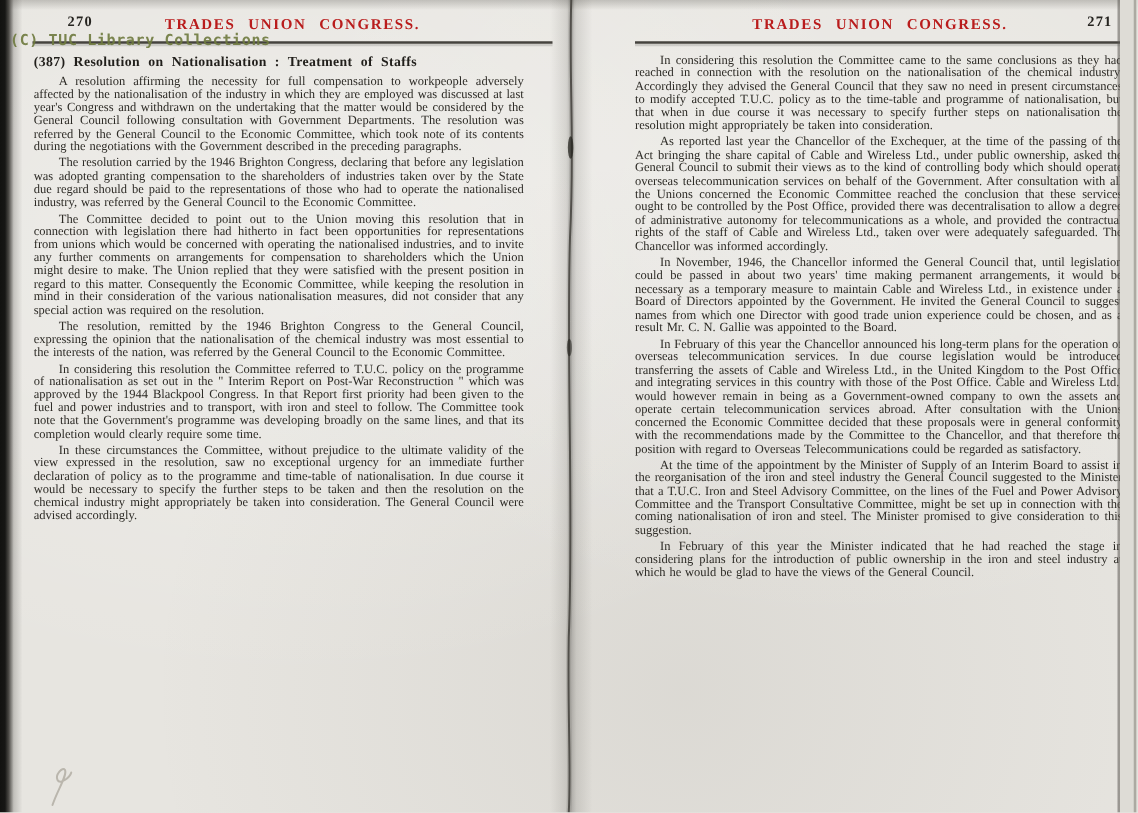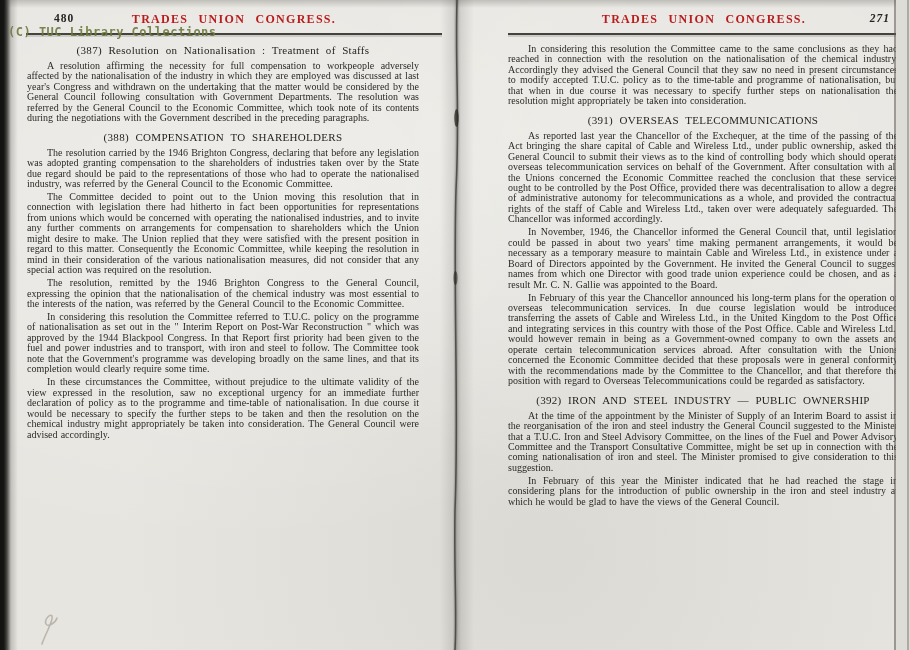--- a/index.html
+++ b/index.html
@@ -68,7 +68,7 @@
 
 <div class="page page-left">
   <div class="page-header">
-    <span class="page-num num-left">480</span>
+    <span class="page-num num-left">270</span>
     <div class="running-title">TRADES UNION CONGRESS.</div>
   </div>
   <div class="header-rule"></div>

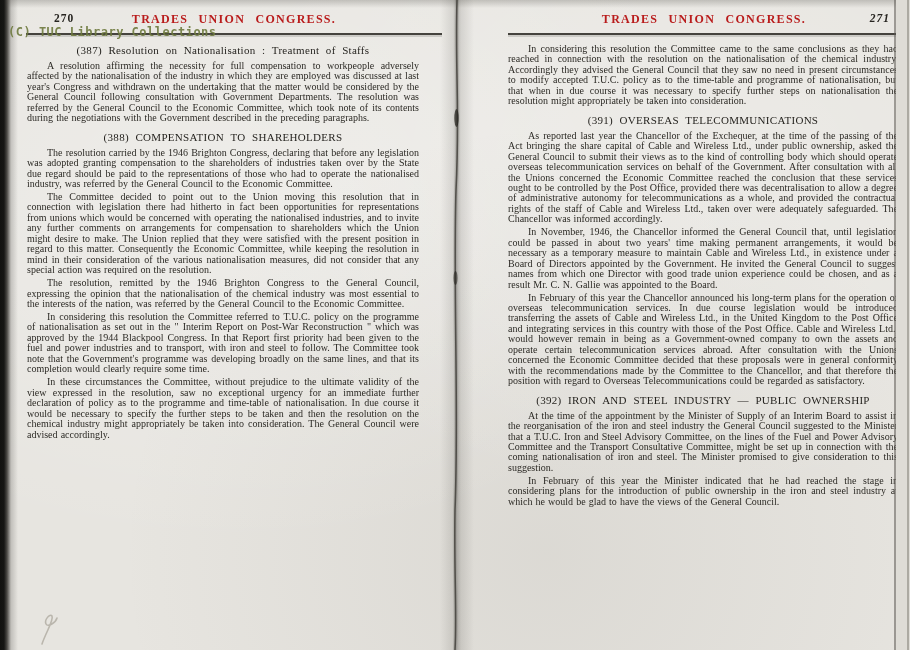--- a/index.html
+++ b/index.html
@@ -42,7 +42,7 @@
   }
   .page-num { position:absolute; top:0; font-weight:bold; font-size:11.5px; letter-spacing:1px; color:#262420; }
   .num-left  { left:28px; }
-  .num-right { right:10px;font-style:italic; }
+  .num-right { right:10px; }
   .header-rule { height:2px; background:#45433e; margin-top:1px;
     box-shadow:0 2px 0 rgba(69,67,62,.18); }
 

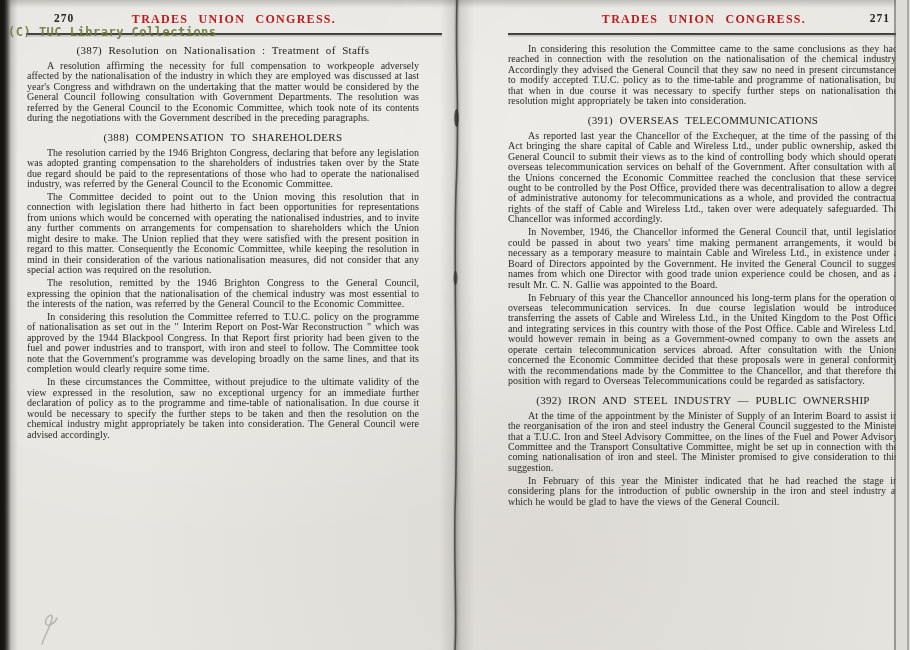--- a/index.html
+++ b/index.html
@@ -51,7 +51,7 @@
   .page-right .page-body { width:390px; }
 
   .page-body .heading {
-    text-align:center; font-weight:normal; font-size:11px; line-height:13px;
+    font-weight:bold; font-size:11px; line-height:13px;
     letter-spacing:.3px; word-spacing:3.5px; color:#211f1b;
     margin:7px 0 4px 0;
   }

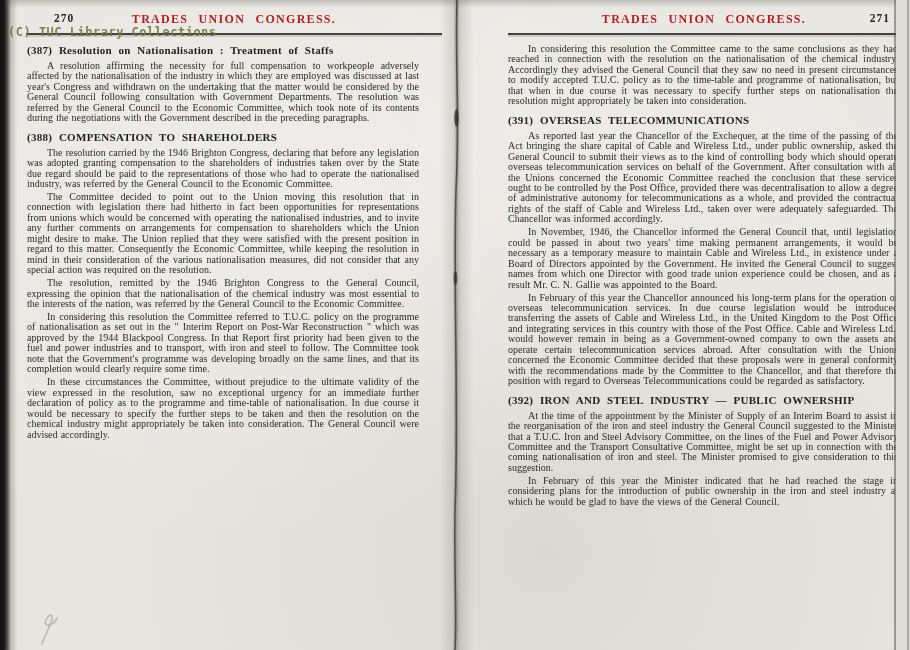--- a/index.html
+++ b/index.html
@@ -92,7 +92,6 @@
   <div class="header-rule"></div>
   <div class="page-body">
       <div class="paragraph">In considering this resolution the Committee came to the same conclusions as they had reached in connection with the resolution on the nationalisation of the chemical industry.  Accordingly they advised the General Council that they saw no need in present circumstances to modify accepted T.U.C. policy as to the time-table and programme of nationalisation, but that when in due course it was necessary to specify further steps on nationalisation the resolution might appropriately be taken into consideration.</div>
-      <div class="heading">(391) OVERSEAS TELECOMMUNICATIONS</div>
       <div class="paragraph">As reported last year the Chancellor of the Exchequer, at the time of the passing of the Act bringing the share capital of Cable and Wireless Ltd., under public ownership, asked the General Council to submit their views as to the kind of controlling body which should operate overseas telecommunication services on behalf of the Government.  After consultation with all the Unions concerned the Economic Committee reached the conclusion that these services ought to be controlled by the Post Office, provided there was decentralisation to allow a degree of administrative autonomy for telecommunications as a whole, and provided the contractual rights of the staff of Cable and Wireless Ltd., taken over were adequately safeguarded.  The Chancellor was informed accordingly.</div>
       <div class="paragraph">In November, 1946, the Chancellor informed the General Council that, until legislation could be passed in about two years' time making permanent arrangements, it would be necessary as a temporary measure to maintain Cable and Wireless Ltd., in existence under a Board of Directors appointed by the Government.  He invited the General Council to suggest names from which one Director with good trade union experience could be chosen, and as a result Mr. C. N. Gallie was appointed to the Board.</div>
       <div class="paragraph">In February of this year the Chancellor announced his long-term plans for the operation of overseas telecommunication services.  In due course legislation would be introduced transferring the assets of Cable and Wireless Ltd., in the United Kingdom to the Post Office and integrating services in this country with those of the Post Office.  Cable and Wireless Ltd., would however remain in being as a Government-owned company to own the assets and operate certain telecommunication services abroad.  After consultation with the Unions concerned the Economic Committee decided that these proposals were in general conformity with the recommendations made by the Committee to the Chancellor, and that therefore the position with regard to Overseas Telecommunications could be regarded as satisfactory.</div>

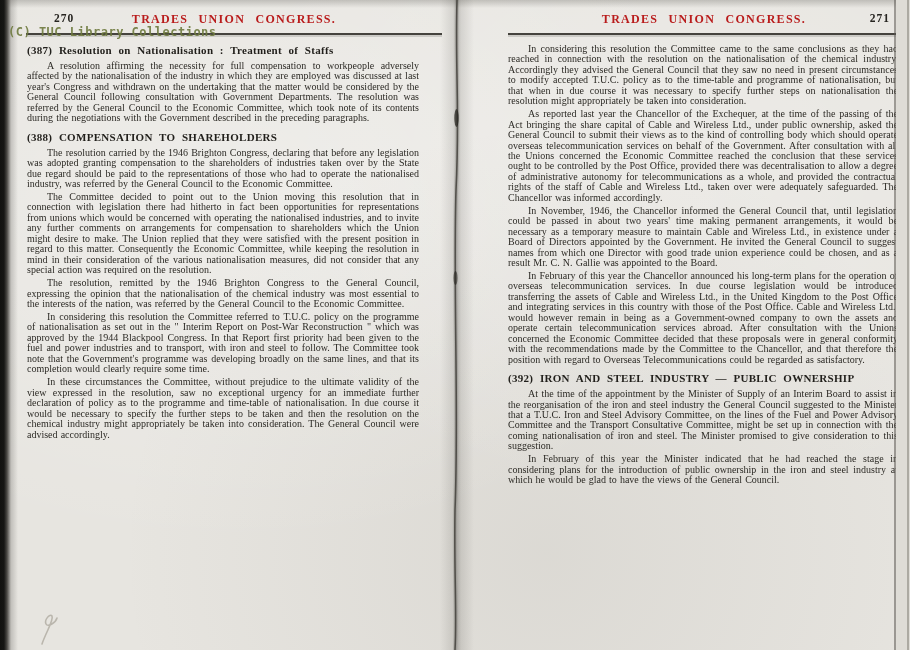--- a/index.html
+++ b/index.html
@@ -75,7 +75,6 @@
   <div class="page-body">
       <div class="heading">(387) Resolution on Nationalisation : Treatment of Staffs</div>
       <div class="paragraph">A resolution affirming the necessity for full compensation to workpeople adversely affected by the nationalisation of the industry in which they are employed was discussed at last year's Congress and withdrawn on the undertaking that the matter would be considered by the General Council following consultation with Government Departments.  The resolution was referred by the General Council to the Economic Committee, which took note of its contents during the negotiations with the Government described in the preceding paragraphs.</div>
-      <div class="heading">(388) COMPENSATION TO SHAREHOLDERS</div>
       <div class="paragraph">The resolution carried by the 1946 Brighton Congress, declaring that before any legislation was adopted granting compensation to the shareholders of industries taken over by the State due regard should be paid to the representations of those who had to operate the nationalised industry, was referred by the General Council to the Economic Committee.</div>
       <div class="paragraph">The Committee decided to point out to the Union moving this resolution that in connection with legislation there had hitherto in fact been opportunities for representations from unions which would be concerned with operating the nationalised industries, and to invite any further comments on arrangements for compensation to shareholders which the Union might desire to make.  The Union replied that they were satisfied with the present position in regard to this matter.  Consequently the Economic Committee, while keeping the resolution in mind in their consideration of the various nationalisation measures, did not consider that any special action was required on the resolution.</div>
       <div class="paragraph">The resolution, remitted by the 1946 Brighton Congress to the General Council, expressing the opinion that the nationalisation of the chemical industry was most essential to the interests of the nation, was referred by the General Council to the Economic Committee.</div>

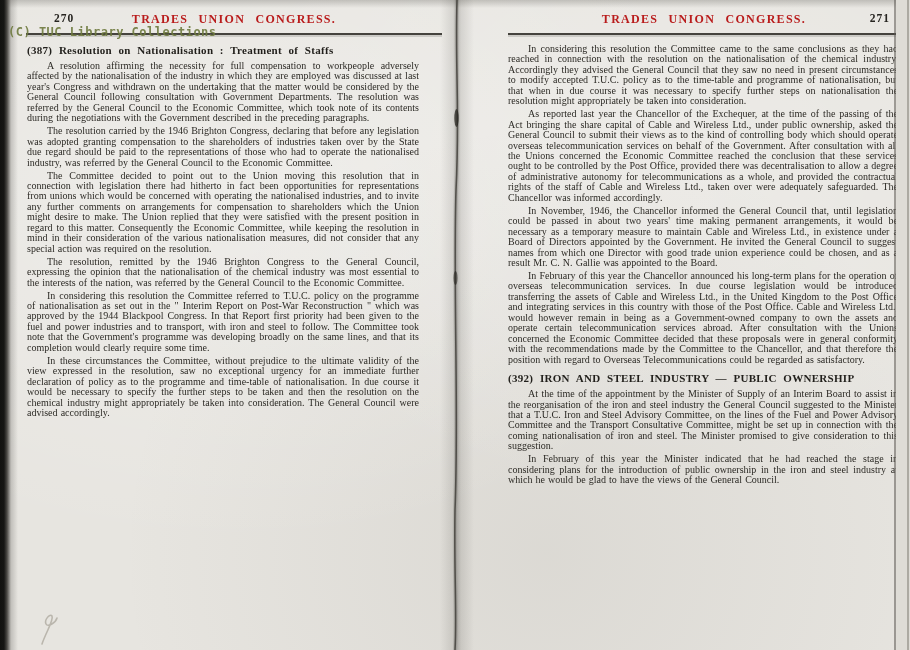--- a/index.html
+++ b/index.html
@@ -94,7 +94,6 @@
       <div class="paragraph">As reported last year the Chancellor of the Exchequer, at the time of the passing of the Act bringing the share capital of Cable and Wireless Ltd., under public ownership, asked the General Council to submit their views as to the kind of controlling body which should operate overseas telecommunication services on behalf of the Government.  After consultation with all the Unions concerned the Economic Committee reached the conclusion that these services ought to be controlled by the Post Office, provided there was decentralisation to allow a degree of administrative autonomy for telecommunications as a whole, and provided the contractual rights of the staff of Cable and Wireless Ltd., taken over were adequately safeguarded.  The Chancellor was informed accordingly.</div>
       <div class="paragraph">In November, 1946, the Chancellor informed the General Council that, until legislation could be passed in about two years' time making permanent arrangements, it would be necessary as a temporary measure to maintain Cable and Wireless Ltd., in existence under a Board of Directors appointed by the Government.  He invited the General Council to suggest names from which one Director with good trade union experience could be chosen, and as a result Mr. C. N. Gallie was appointed to the Board.</div>
       <div class="paragraph">In February of this year the Chancellor announced his long-term plans for the operation of overseas telecommunication services.  In due course legislation would be introduced transferring the assets of Cable and Wireless Ltd., in the United Kingdom to the Post Office and integrating services in this country with those of the Post Office.  Cable and Wireless Ltd., would however remain in being as a Government-owned company to own the assets and operate certain telecommunication services abroad.  After consultation with the Unions concerned the Economic Committee decided that these proposals were in general conformity with the recommendations made by the Committee to the Chancellor, and that therefore the position with regard to Overseas Telecommunications could be regarded as satisfactory.</div>
-      <div class="heading">(392)   IRON AND STEEL INDUSTRY — PUBLIC OWNERSHIP</div>
       <div class="paragraph">At the time of the appointment by the Minister of Supply of an Interim Board to assist in the reorganisation of the iron and steel industry the General Council suggested to the Minister that a T.U.C. Iron and Steel Advisory Committee, on the lines of the Fuel and Power Advisory Committee and the Transport Consultative Committee, might be set up in connection with the coming nationalisation of iron and steel.  The Minister promised to give consideration to this suggestion.</div>
       <div class="paragraph">In February of this year the Minister indicated that he had reached the stage in considering plans for the introduction of public ownership in the iron and steel industry at which he would be glad to have the views of the General Council.</div>
     </div>

